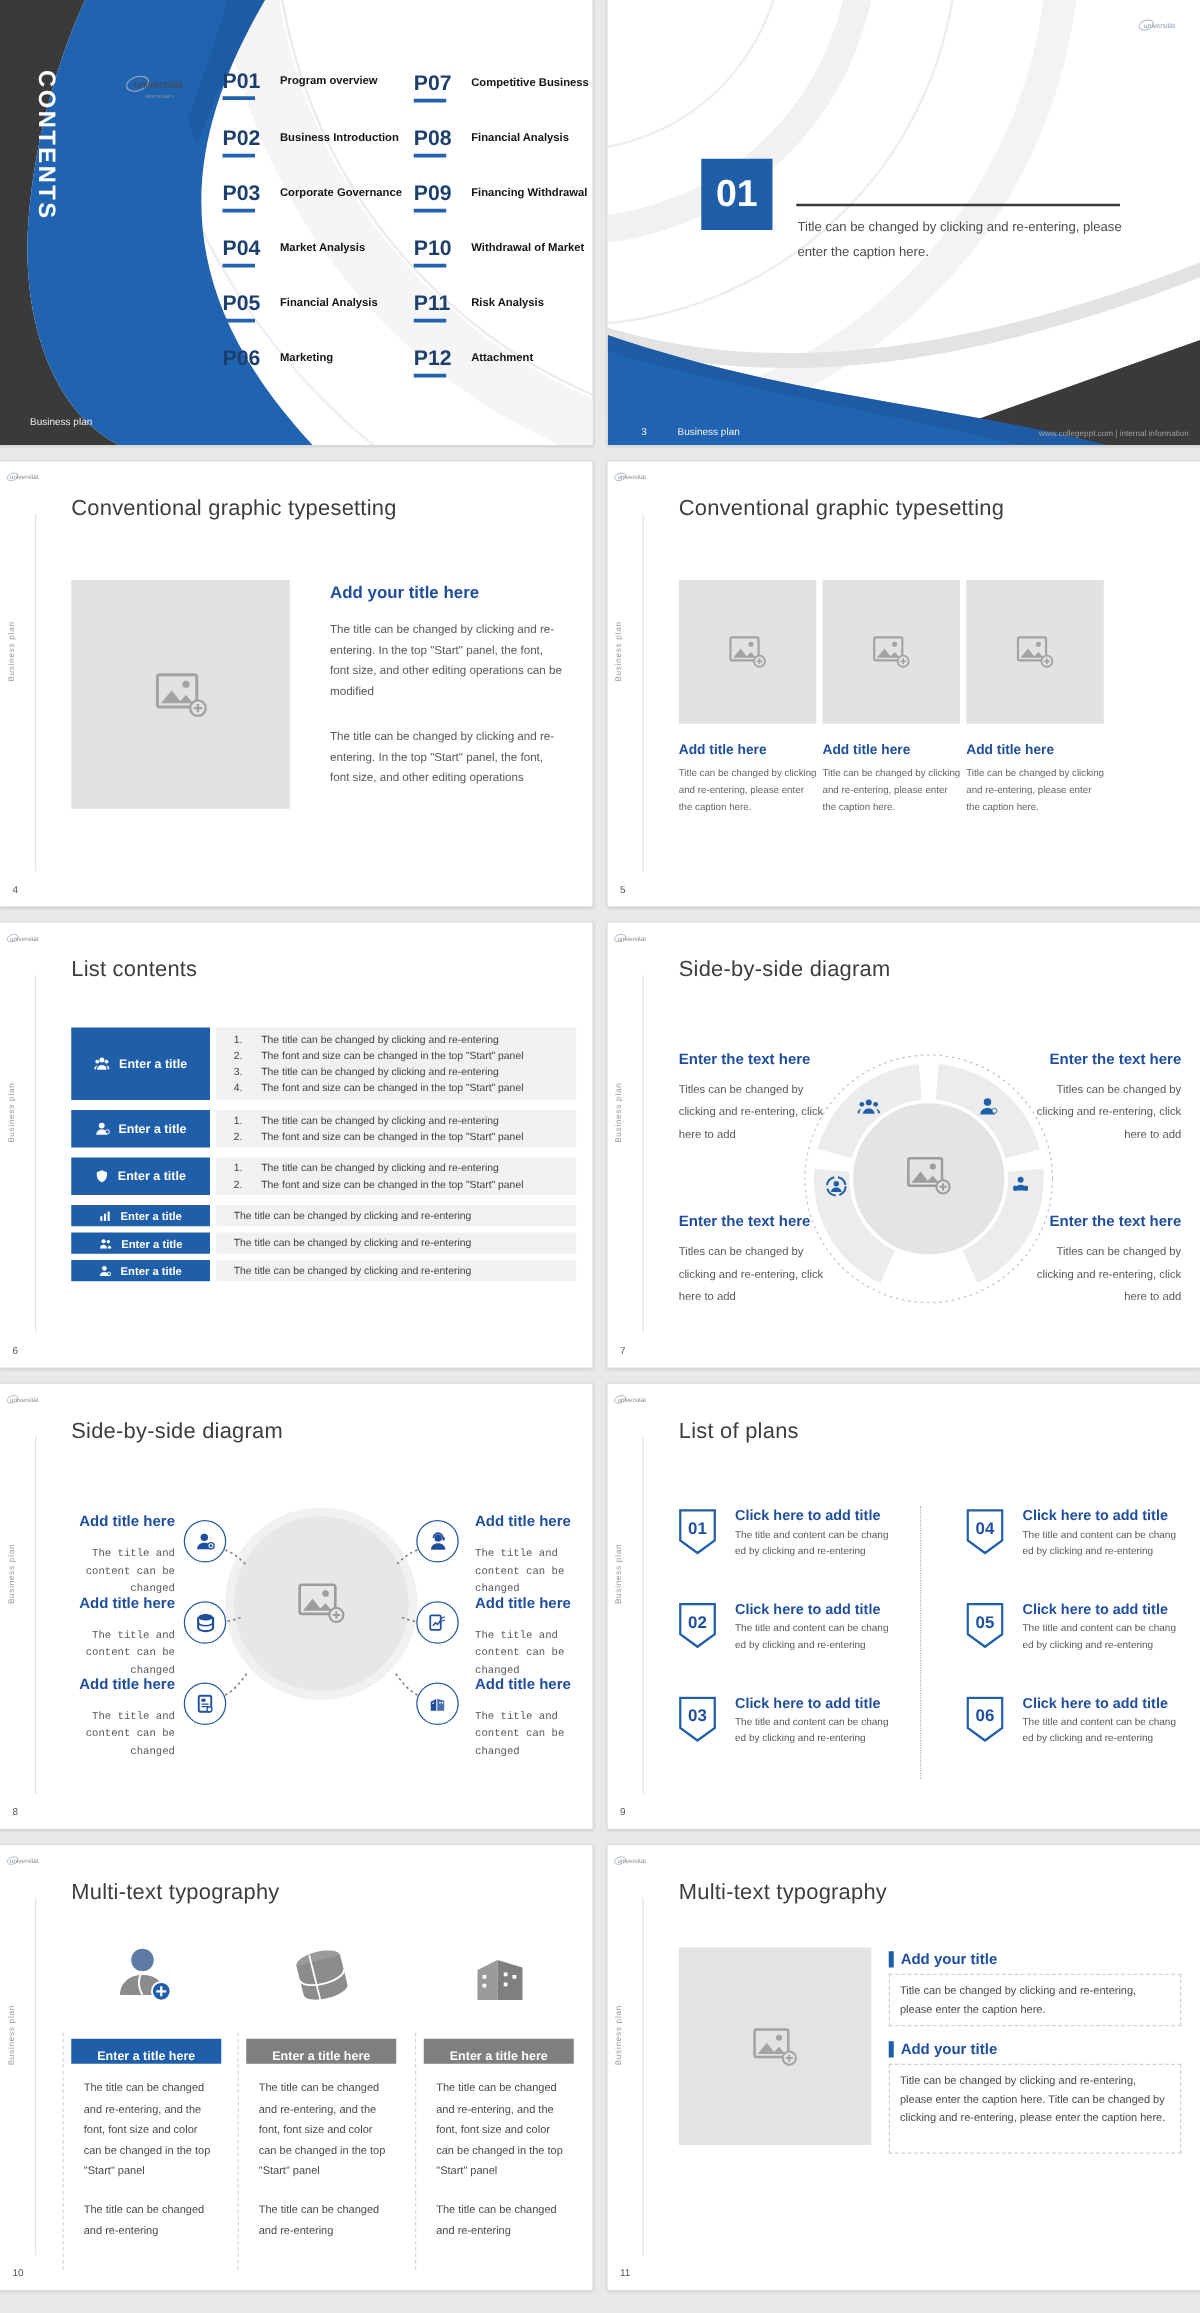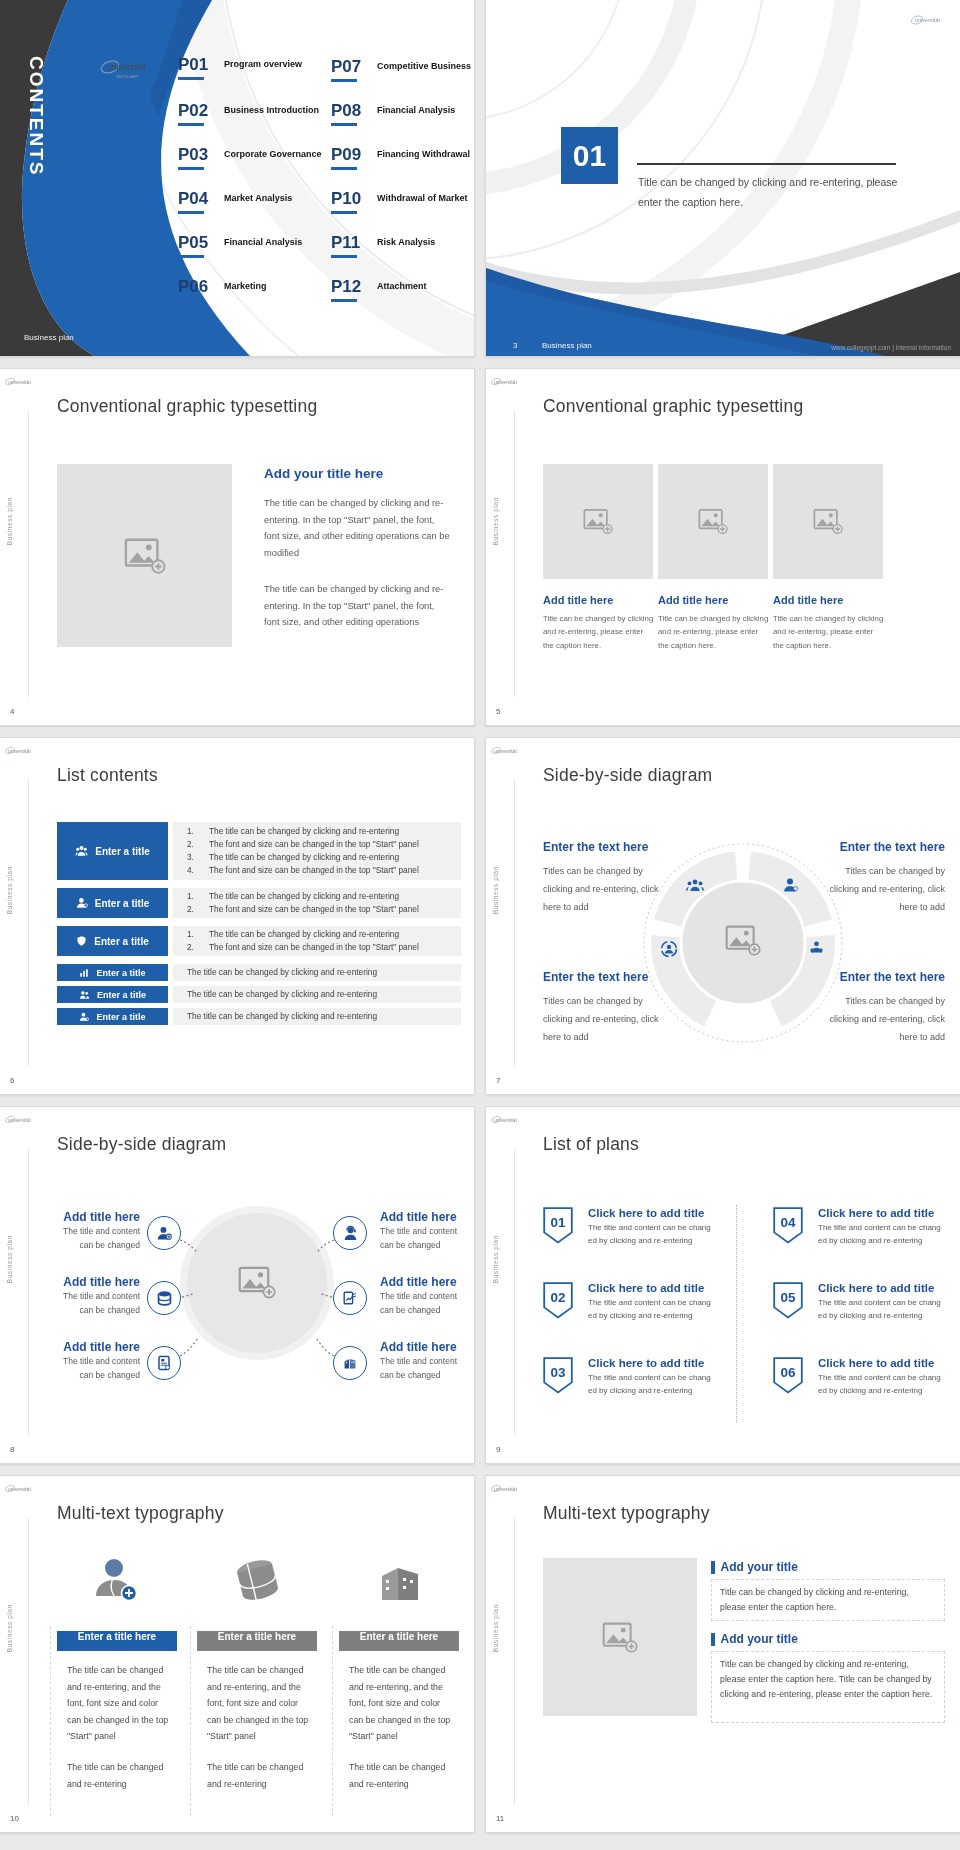--- a/index.html
+++ b/index.html
@@ -48,7 +48,7 @@
   .node{position:absolute;width:34px;height:34px;border-radius:50%;background:#fff;border:1.5px solid #2158a0;
         box-sizing:border-box;display:flex;align-items:center;justify-content:center;}
   .hub-blk .bh{font-size:12px;}
-  .hub-blk .bt{font-size:8.5px;line-height:14px;margin-top:0;}
+  .hub-blk .bt{font-size:8.5px;line-height:14px;margin-top:12px;font-family:Liberation Mono, monospace;}
   
   .plan-h{font-size:11.5px;}
   .plan-t{font-size:8px;line-height:12.5px;color:#595959;margin-top:3px;}

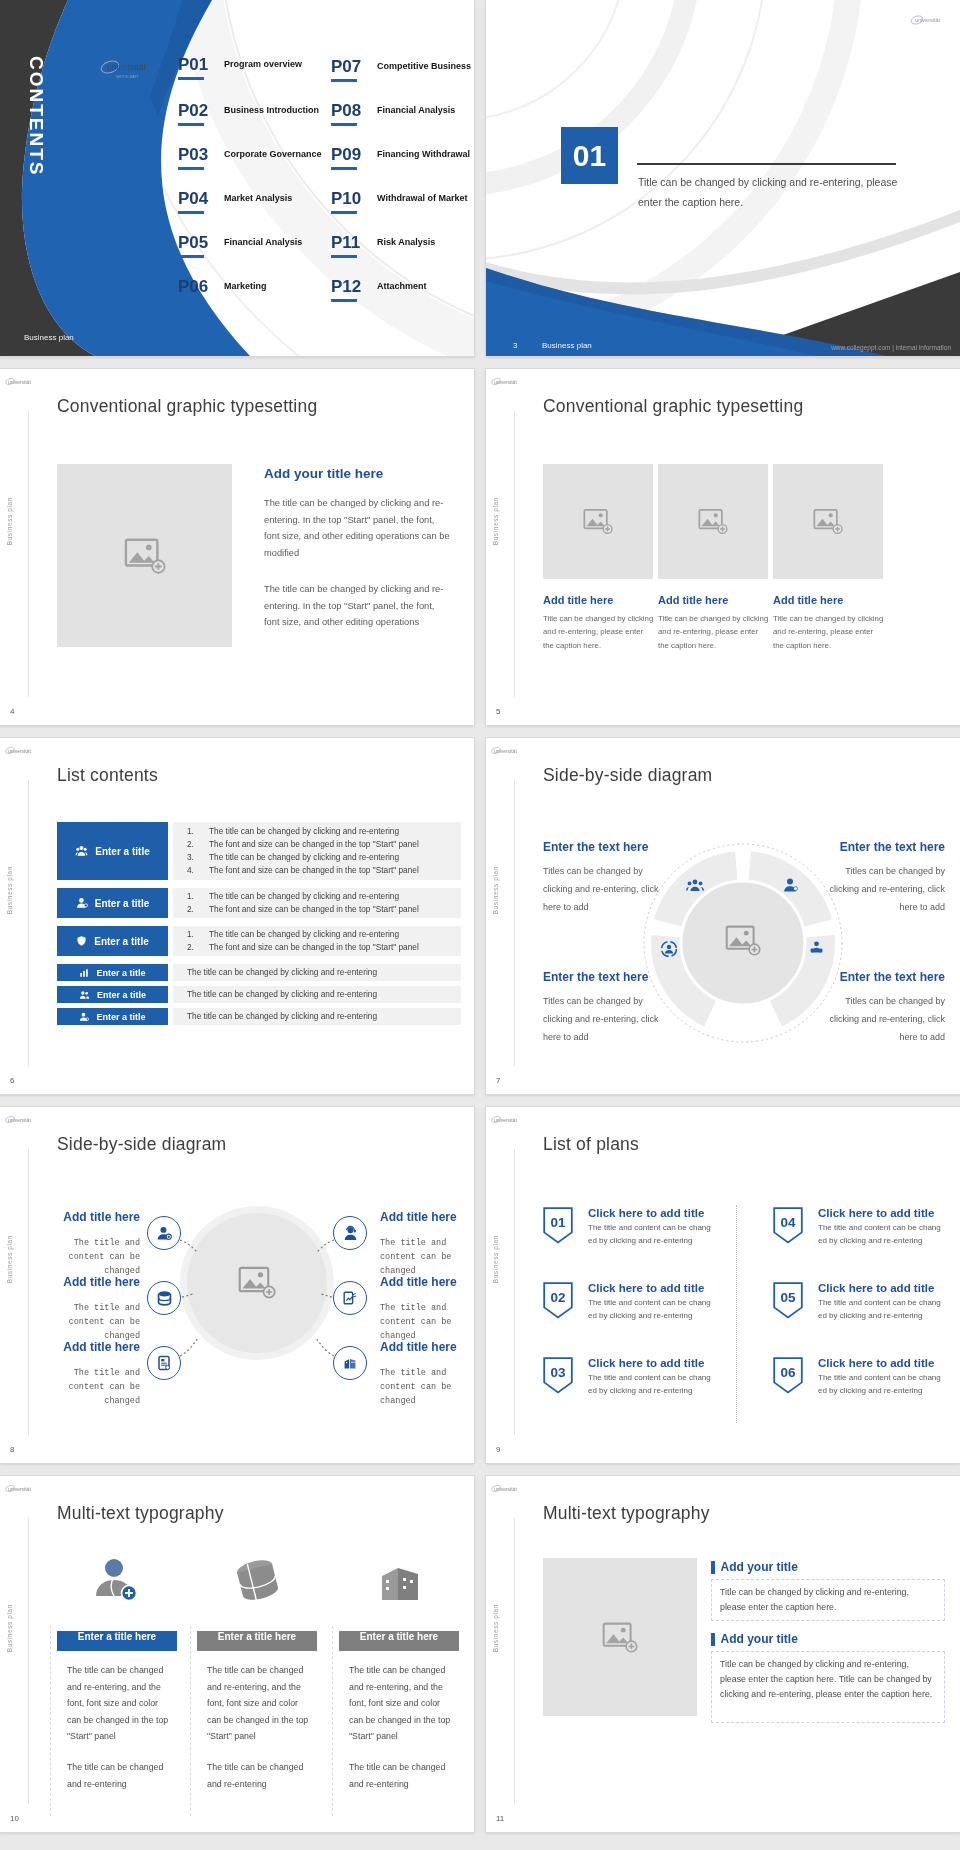--- a/index.html
+++ b/index.html
@@ -55,7 +55,7 @@
   .vdot{position:absolute;border-left:1px dotted #b5b5b5;}
   
   .hdr-bar{position:absolute;height:20px;width:120px;color:#fff;font-size:10px;font-weight:bold;
-           display:flex;align-items:flex-start;justify-content:center;}
+           display:flex;align-items:flex-end;justify-content:center;}
   .mt-body{position:absolute;width:106px;font-size:8.8px;line-height:16.5px;color:#4a4a4a;}
   .vdash{position:absolute;border-left:1px dashed #d8d8d8;}
   

